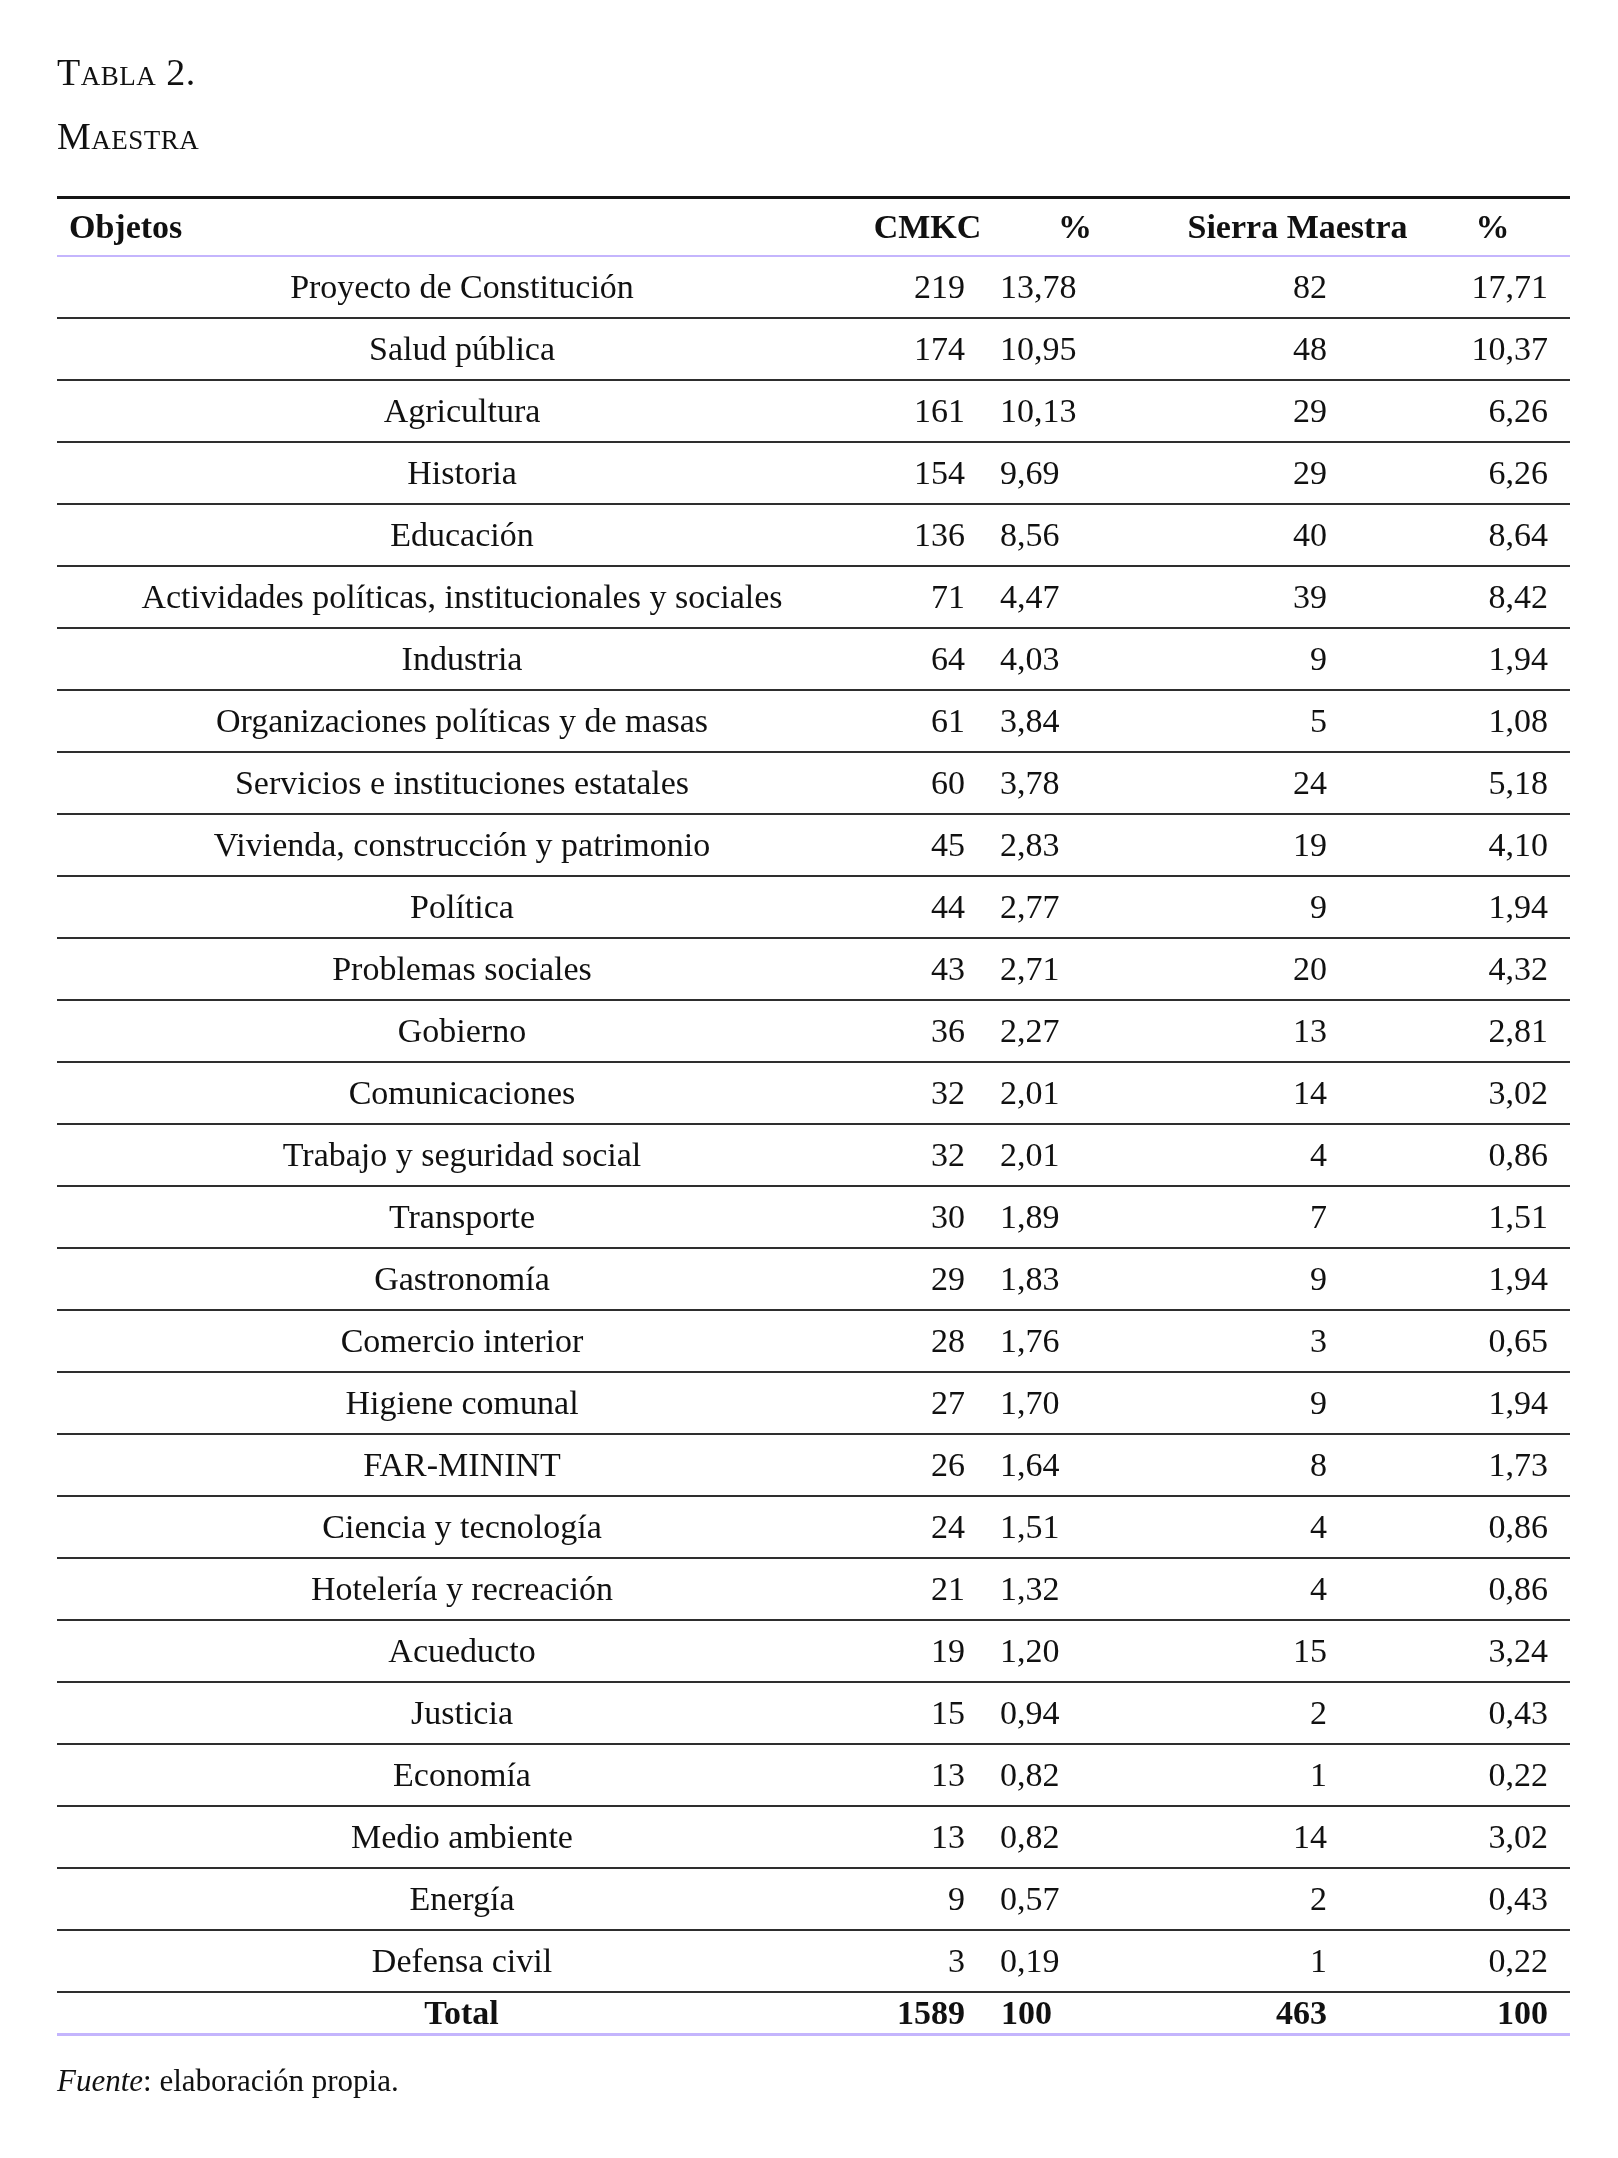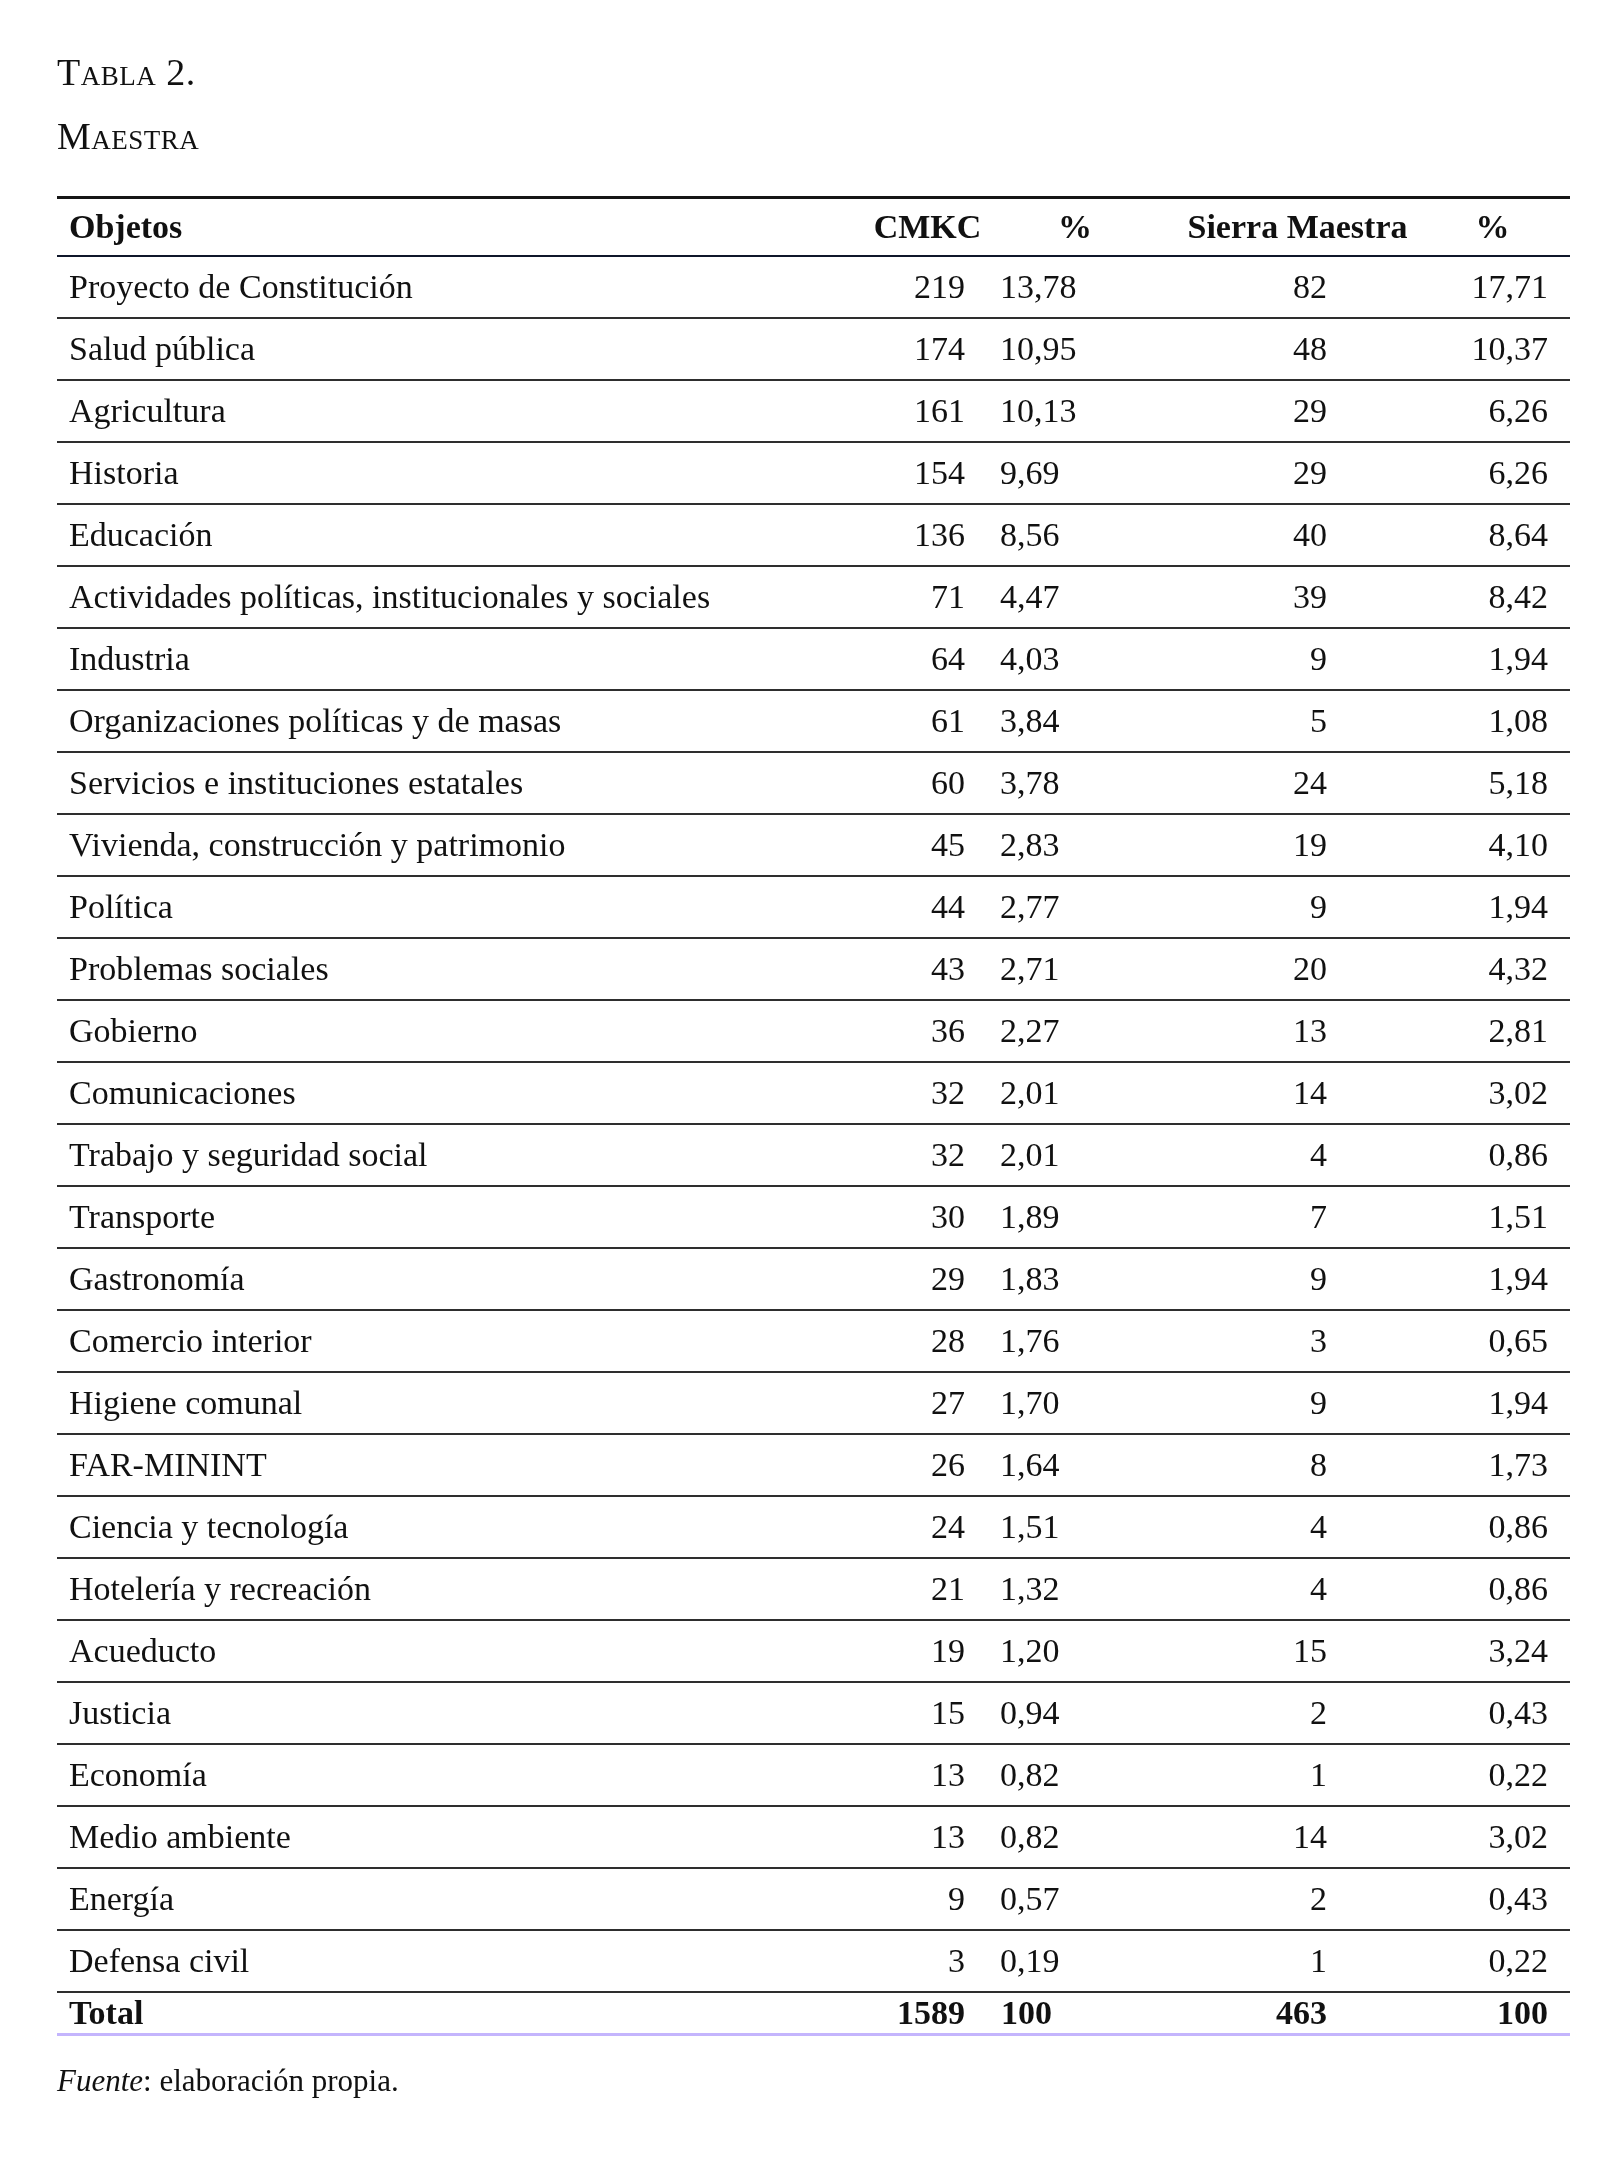--- a/index.html
+++ b/index.html
@@ -62,7 +62,7 @@
   thead th {
     height: 56px;
     font-weight: bold;
-    border-bottom: 2px solid #0f172a;
+    border-bottom: 2px solid #c4b5fd;
     text-align: center;
     vertical-align: middle;
     padding: 0;

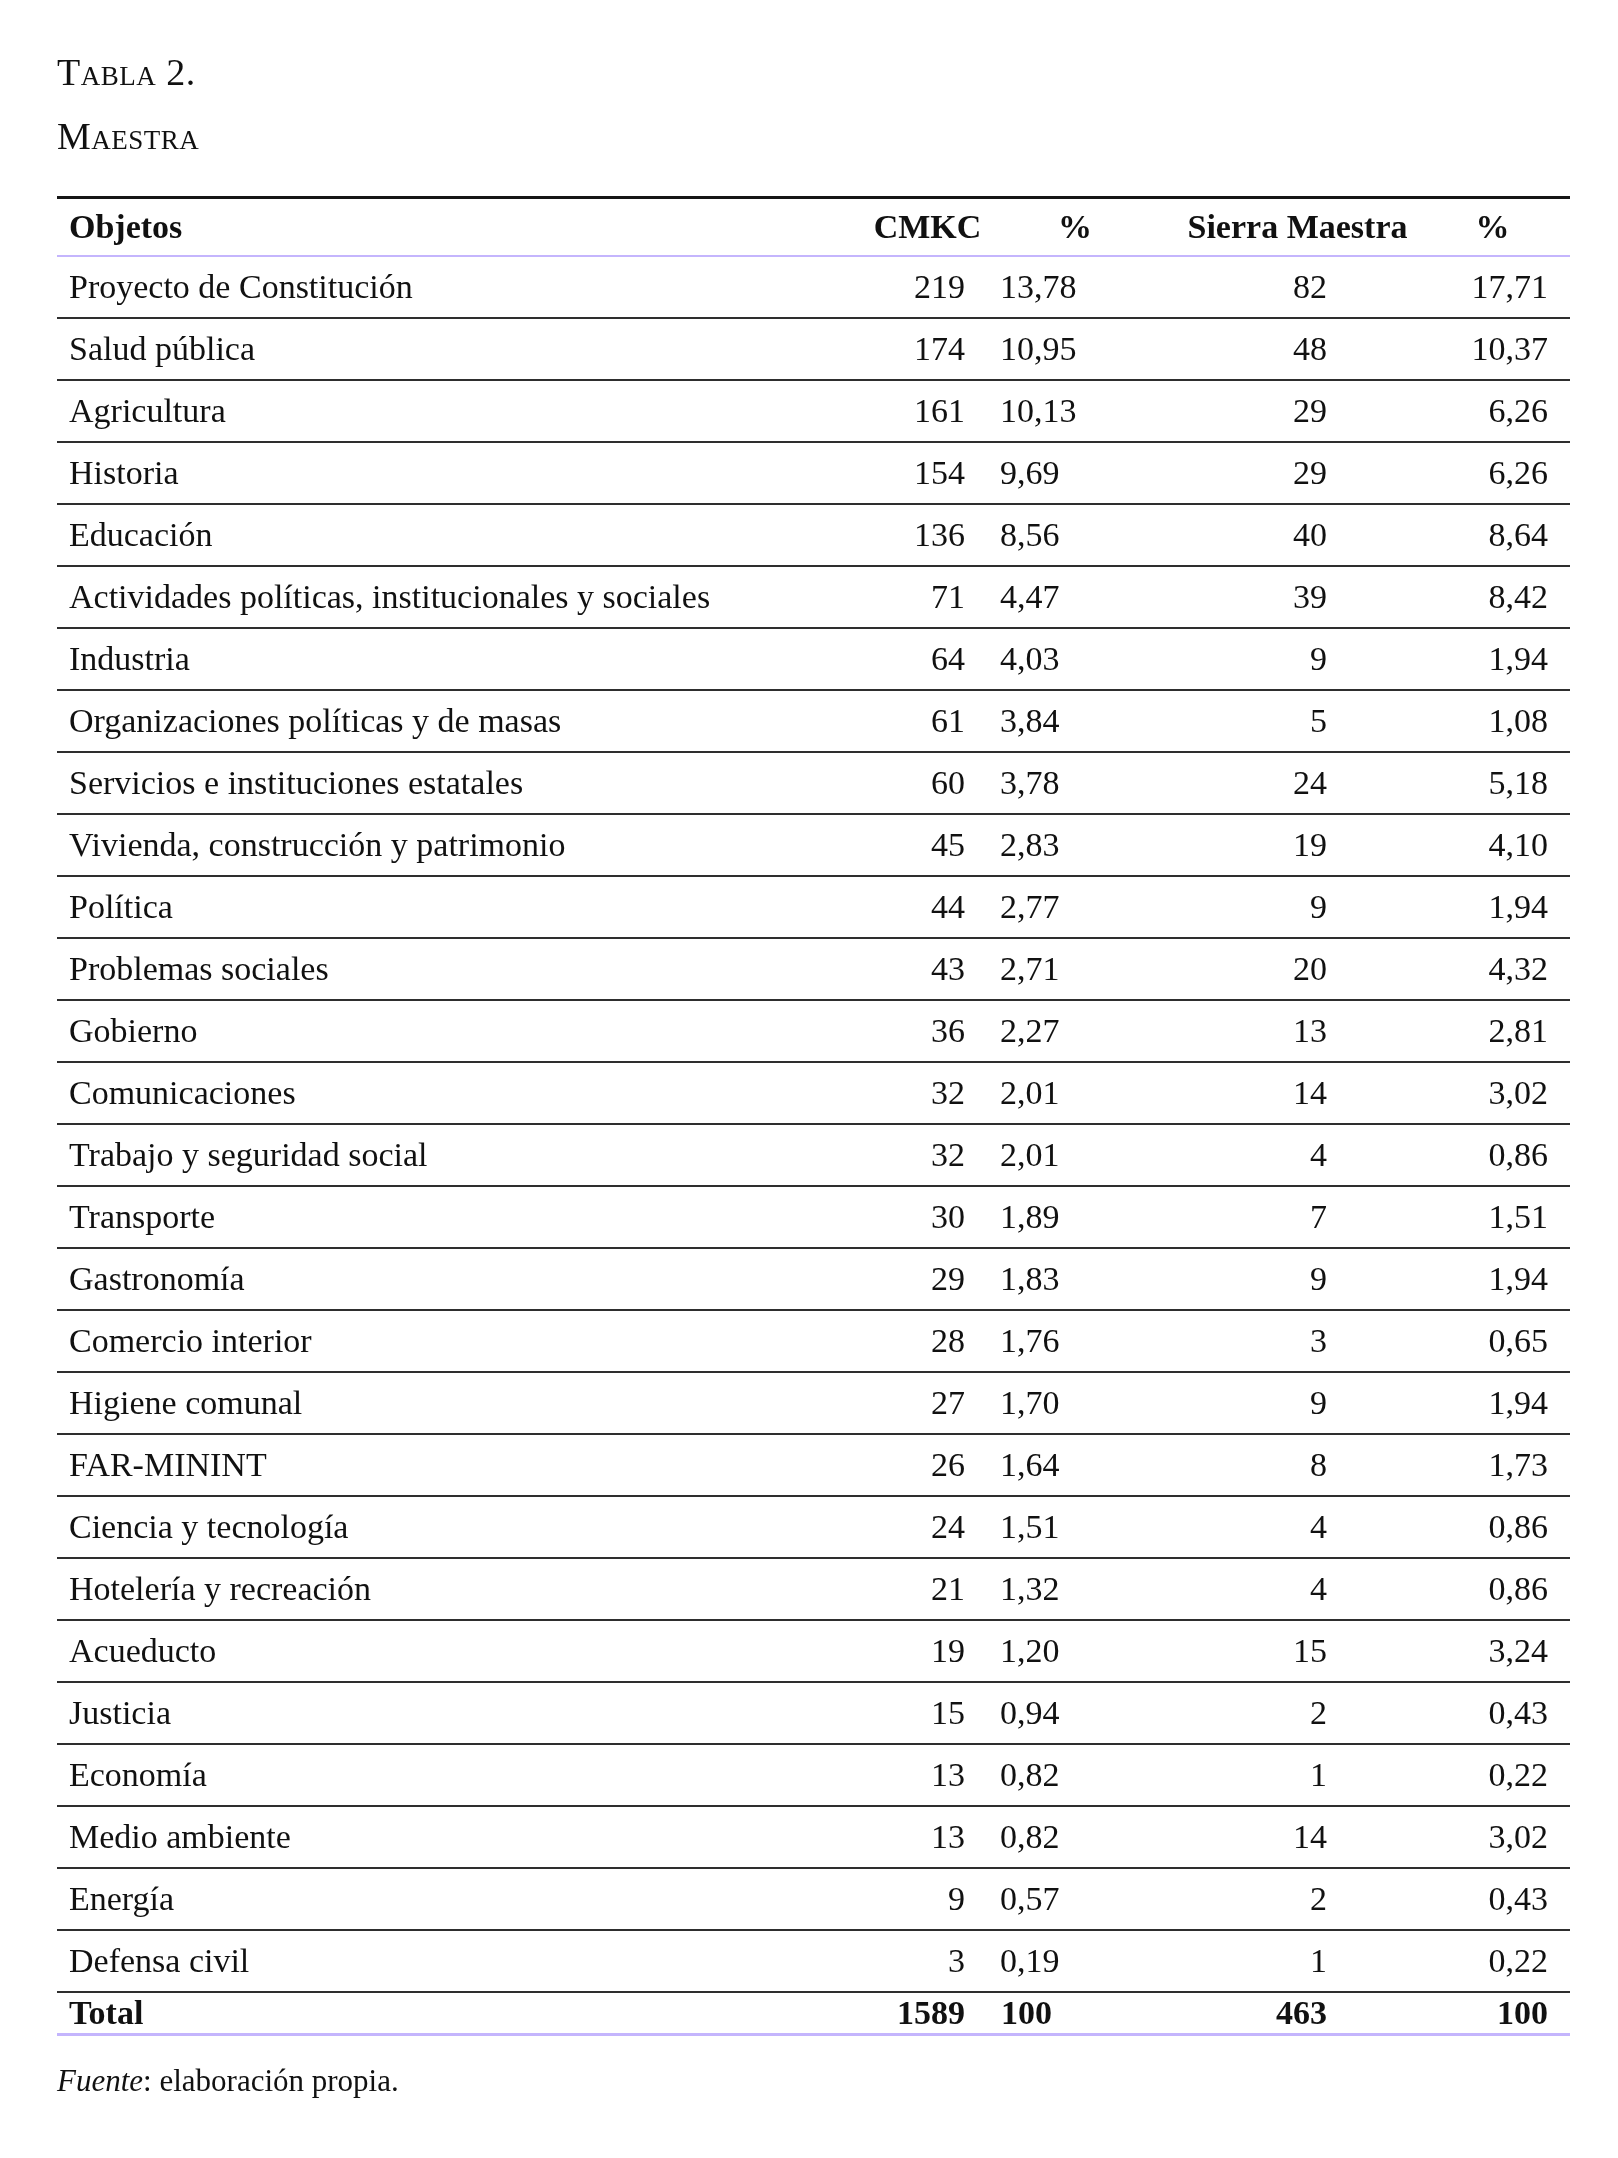--- a/index.html
+++ b/index.html
@@ -80,7 +80,7 @@
     padding: 0;
     white-space: nowrap;
   }
-  td.cell-topic   { text-align: left;  padding-left: 12px; }
+  td.cell-topic   { text-align: center;  padding-left: 12px; }
   td.cell-cmkc    { text-align: right; padding-right: 35px; }
   td.cell-pct1    { text-align: left; padding-right: 20px; }
   td.cell-sierra  { text-align: right; padding-right: 118px; }

